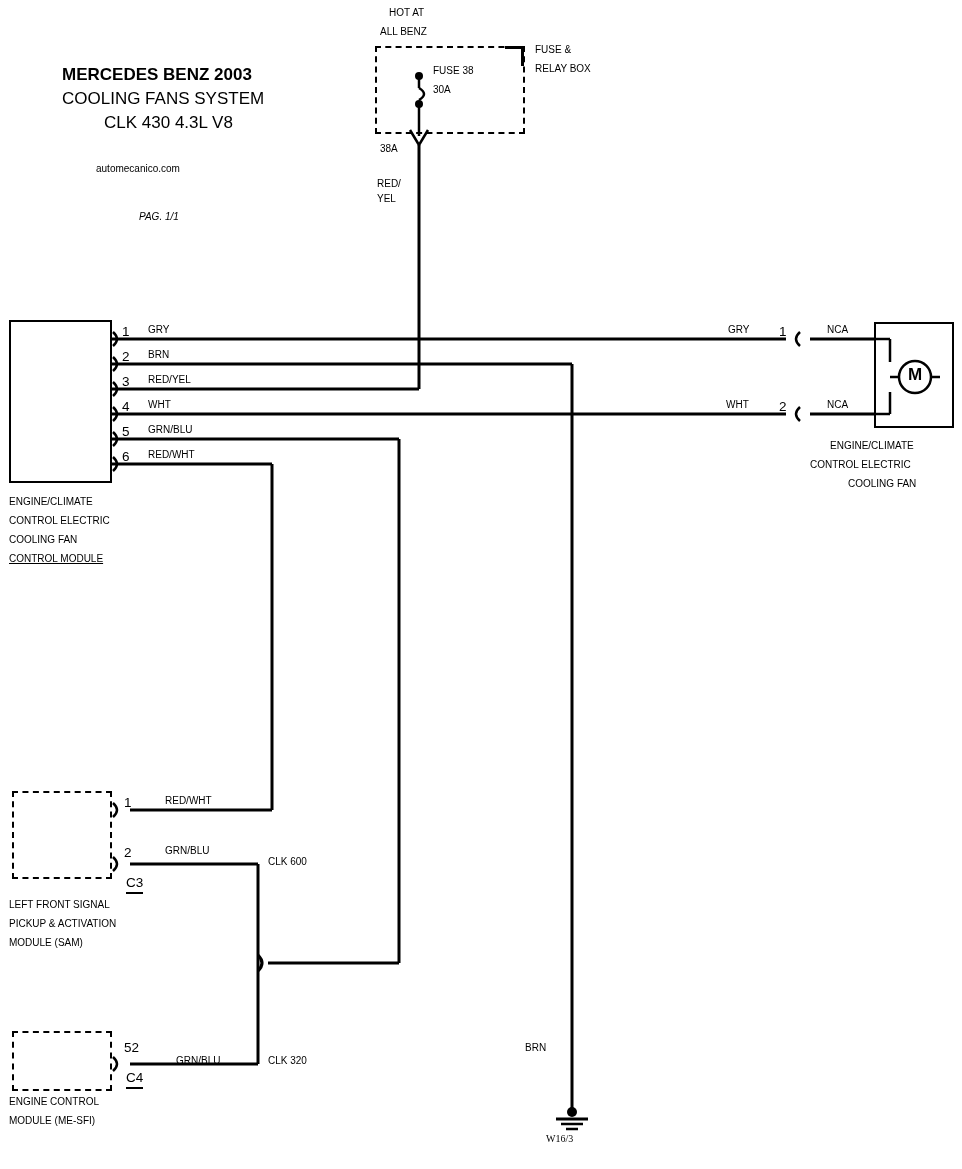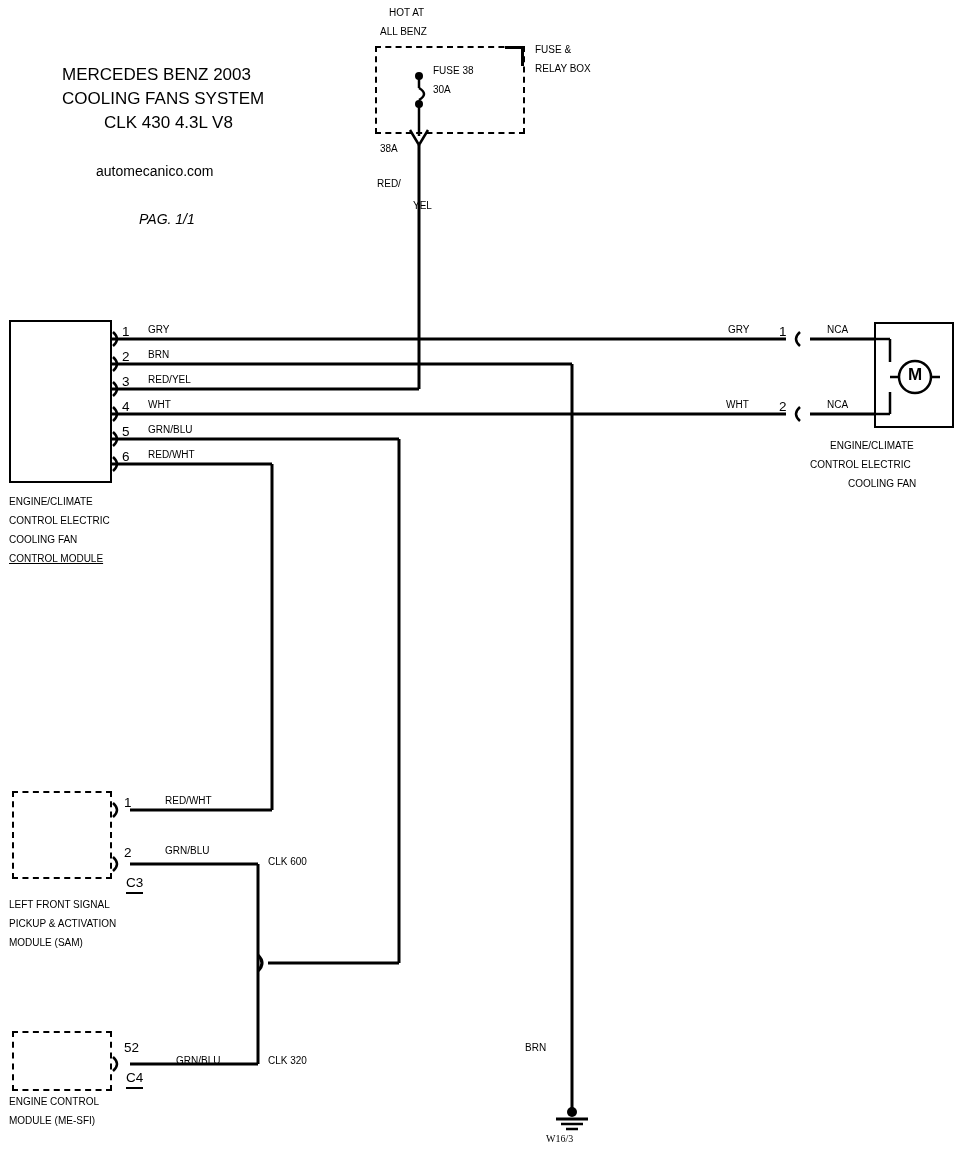--- a/index.html
+++ b/index.html
@@ -76,7 +76,7 @@
 
 <div id="root">
 
-  <div class="txt title" style="left:62px; top:64px;">MERCEDES BENZ 2003</div>
+  <div class="txt title" style="left:62px; top:64px;font-weight:bold;">MERCEDES BENZ 2003</div>
   <div class="txt title" style="left:62px; top:88px;">COOLING FANS SYSTEM</div>
   <div class="txt title" style="left:104px; top:112px;">CLK 430 4.3L V8</div>
   <div class="txt sub" style="left:96px; top:163px;">automecanico.com</div>

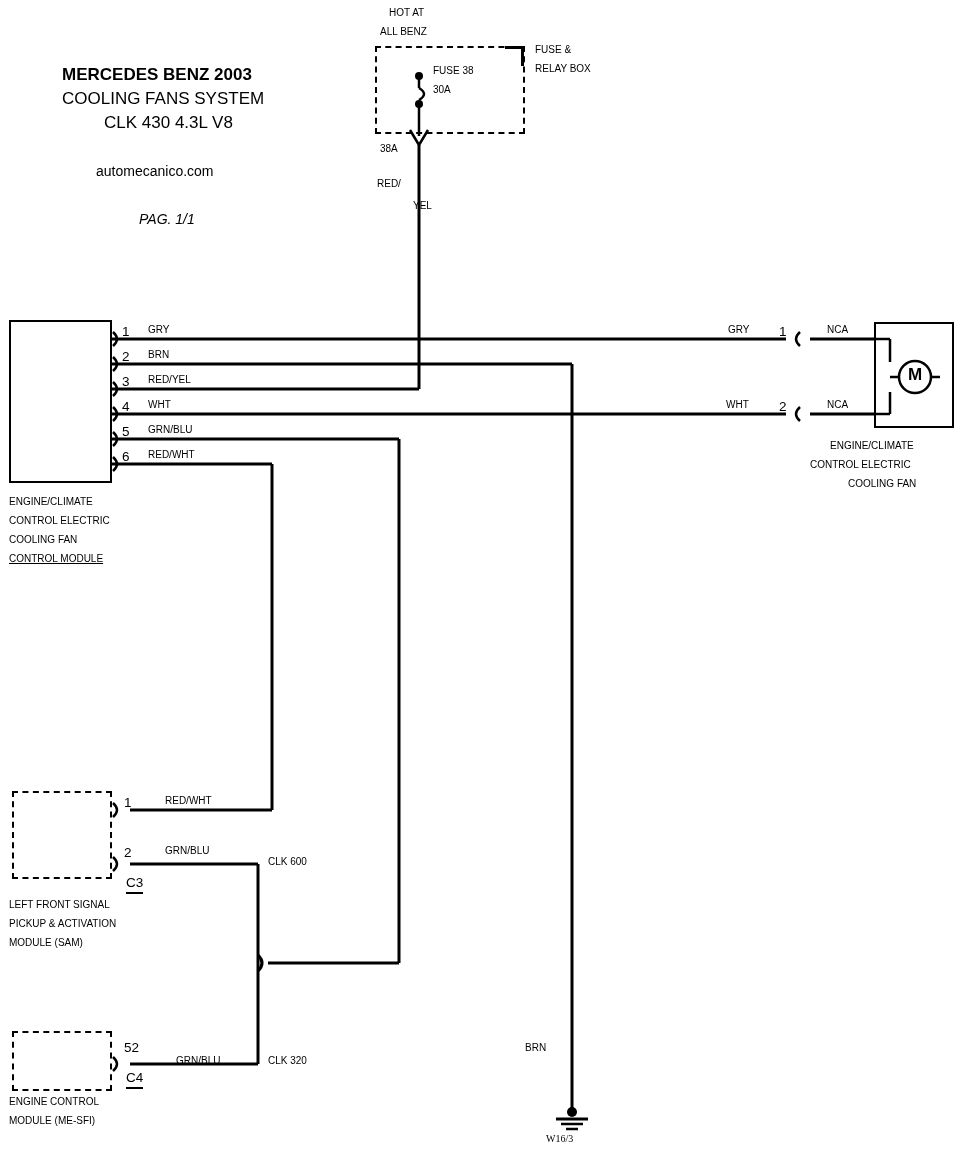--- a/index.html
+++ b/index.html
@@ -28,7 +28,7 @@
     line-height: 1.25;
   }
   .sub {
-    font-size: 14px;
+    font-size: 10px;
   }
   .small {
     font-size: 13.5px;

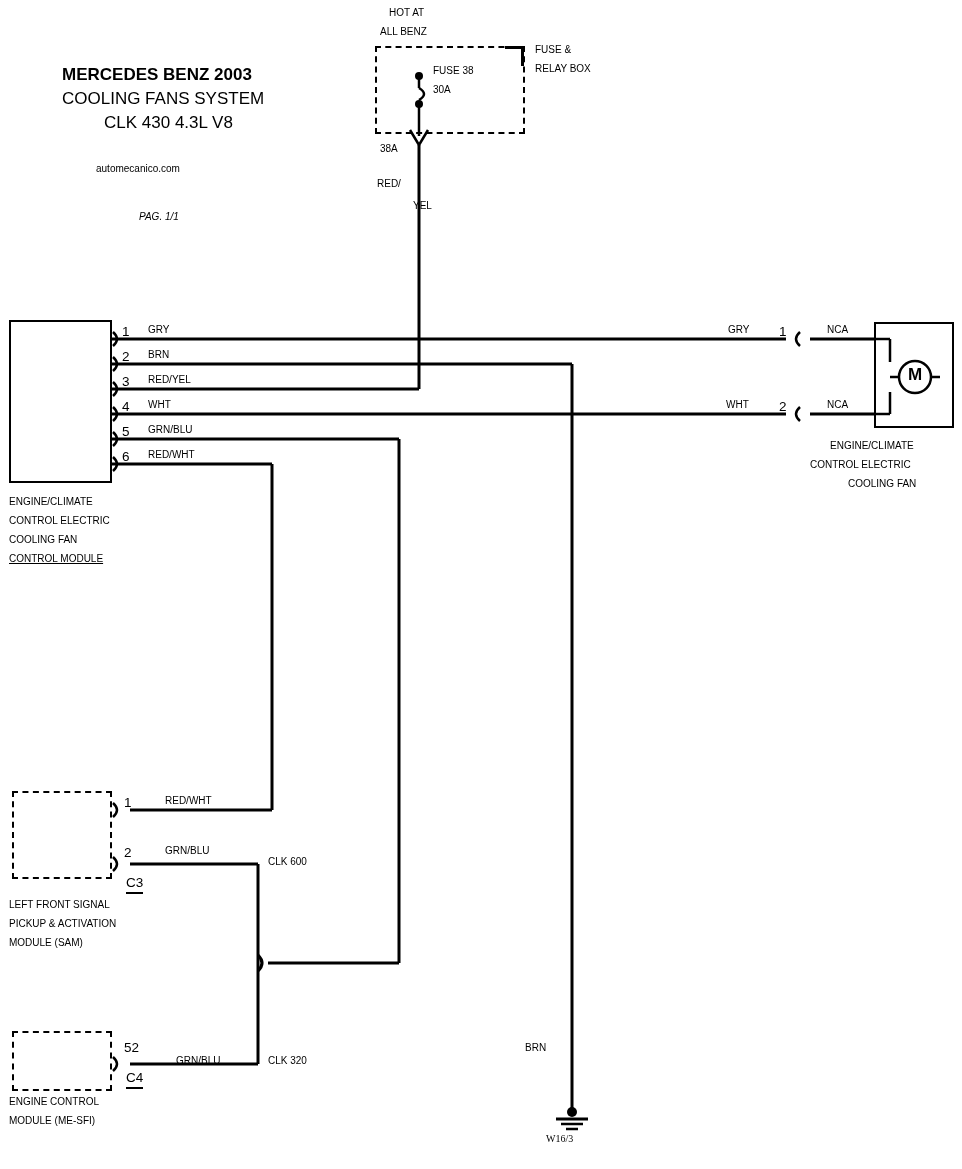--- a/index.html
+++ b/index.html
@@ -98,7 +98,7 @@
 
   <div class="txt" style="left:380px; top:143px;">38A</div>
   <div class="txt" style="left:377px; top:178px;">RED/</div>
-  <div class="txt" style="left:377px; top:200px;margin-left:36px;">YEL</div>
+  <div class="txt" style="left:377px; top:193px;">YEL</div>
 
   <div class="dot" style="left:415px; top:72px;"></div>
   <div class="dot" style="left:415px; top:100px;"></div>

